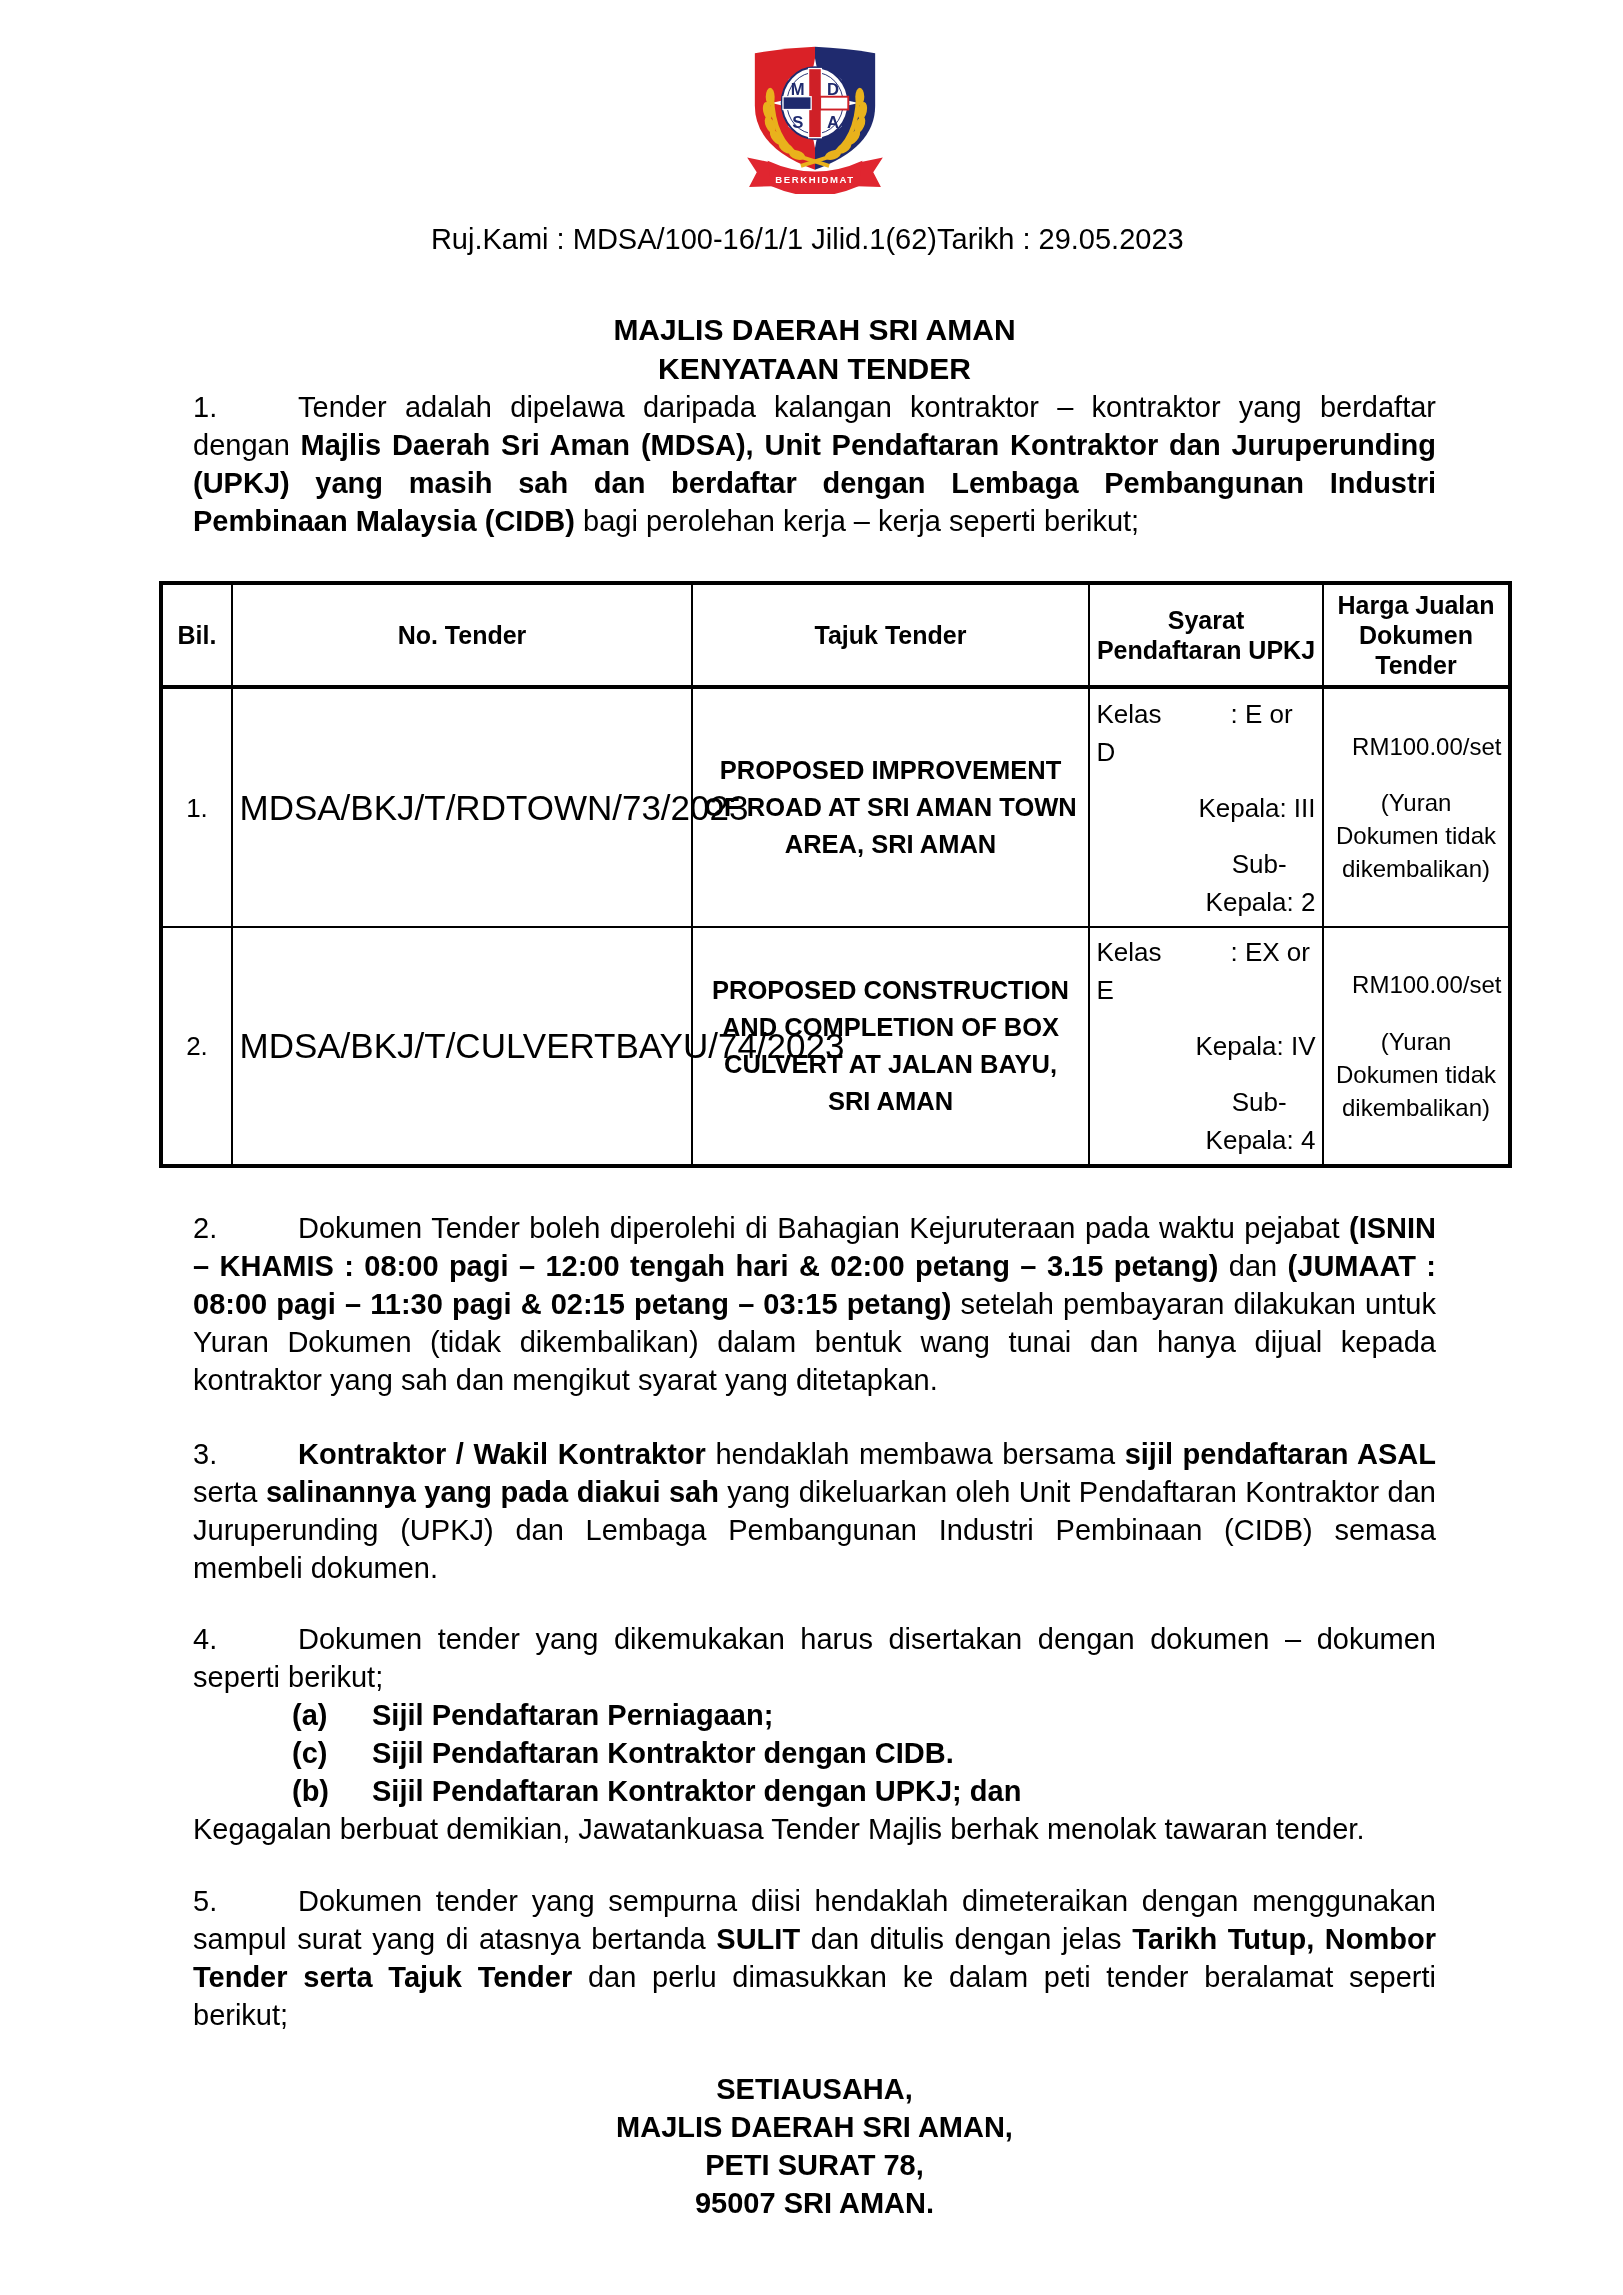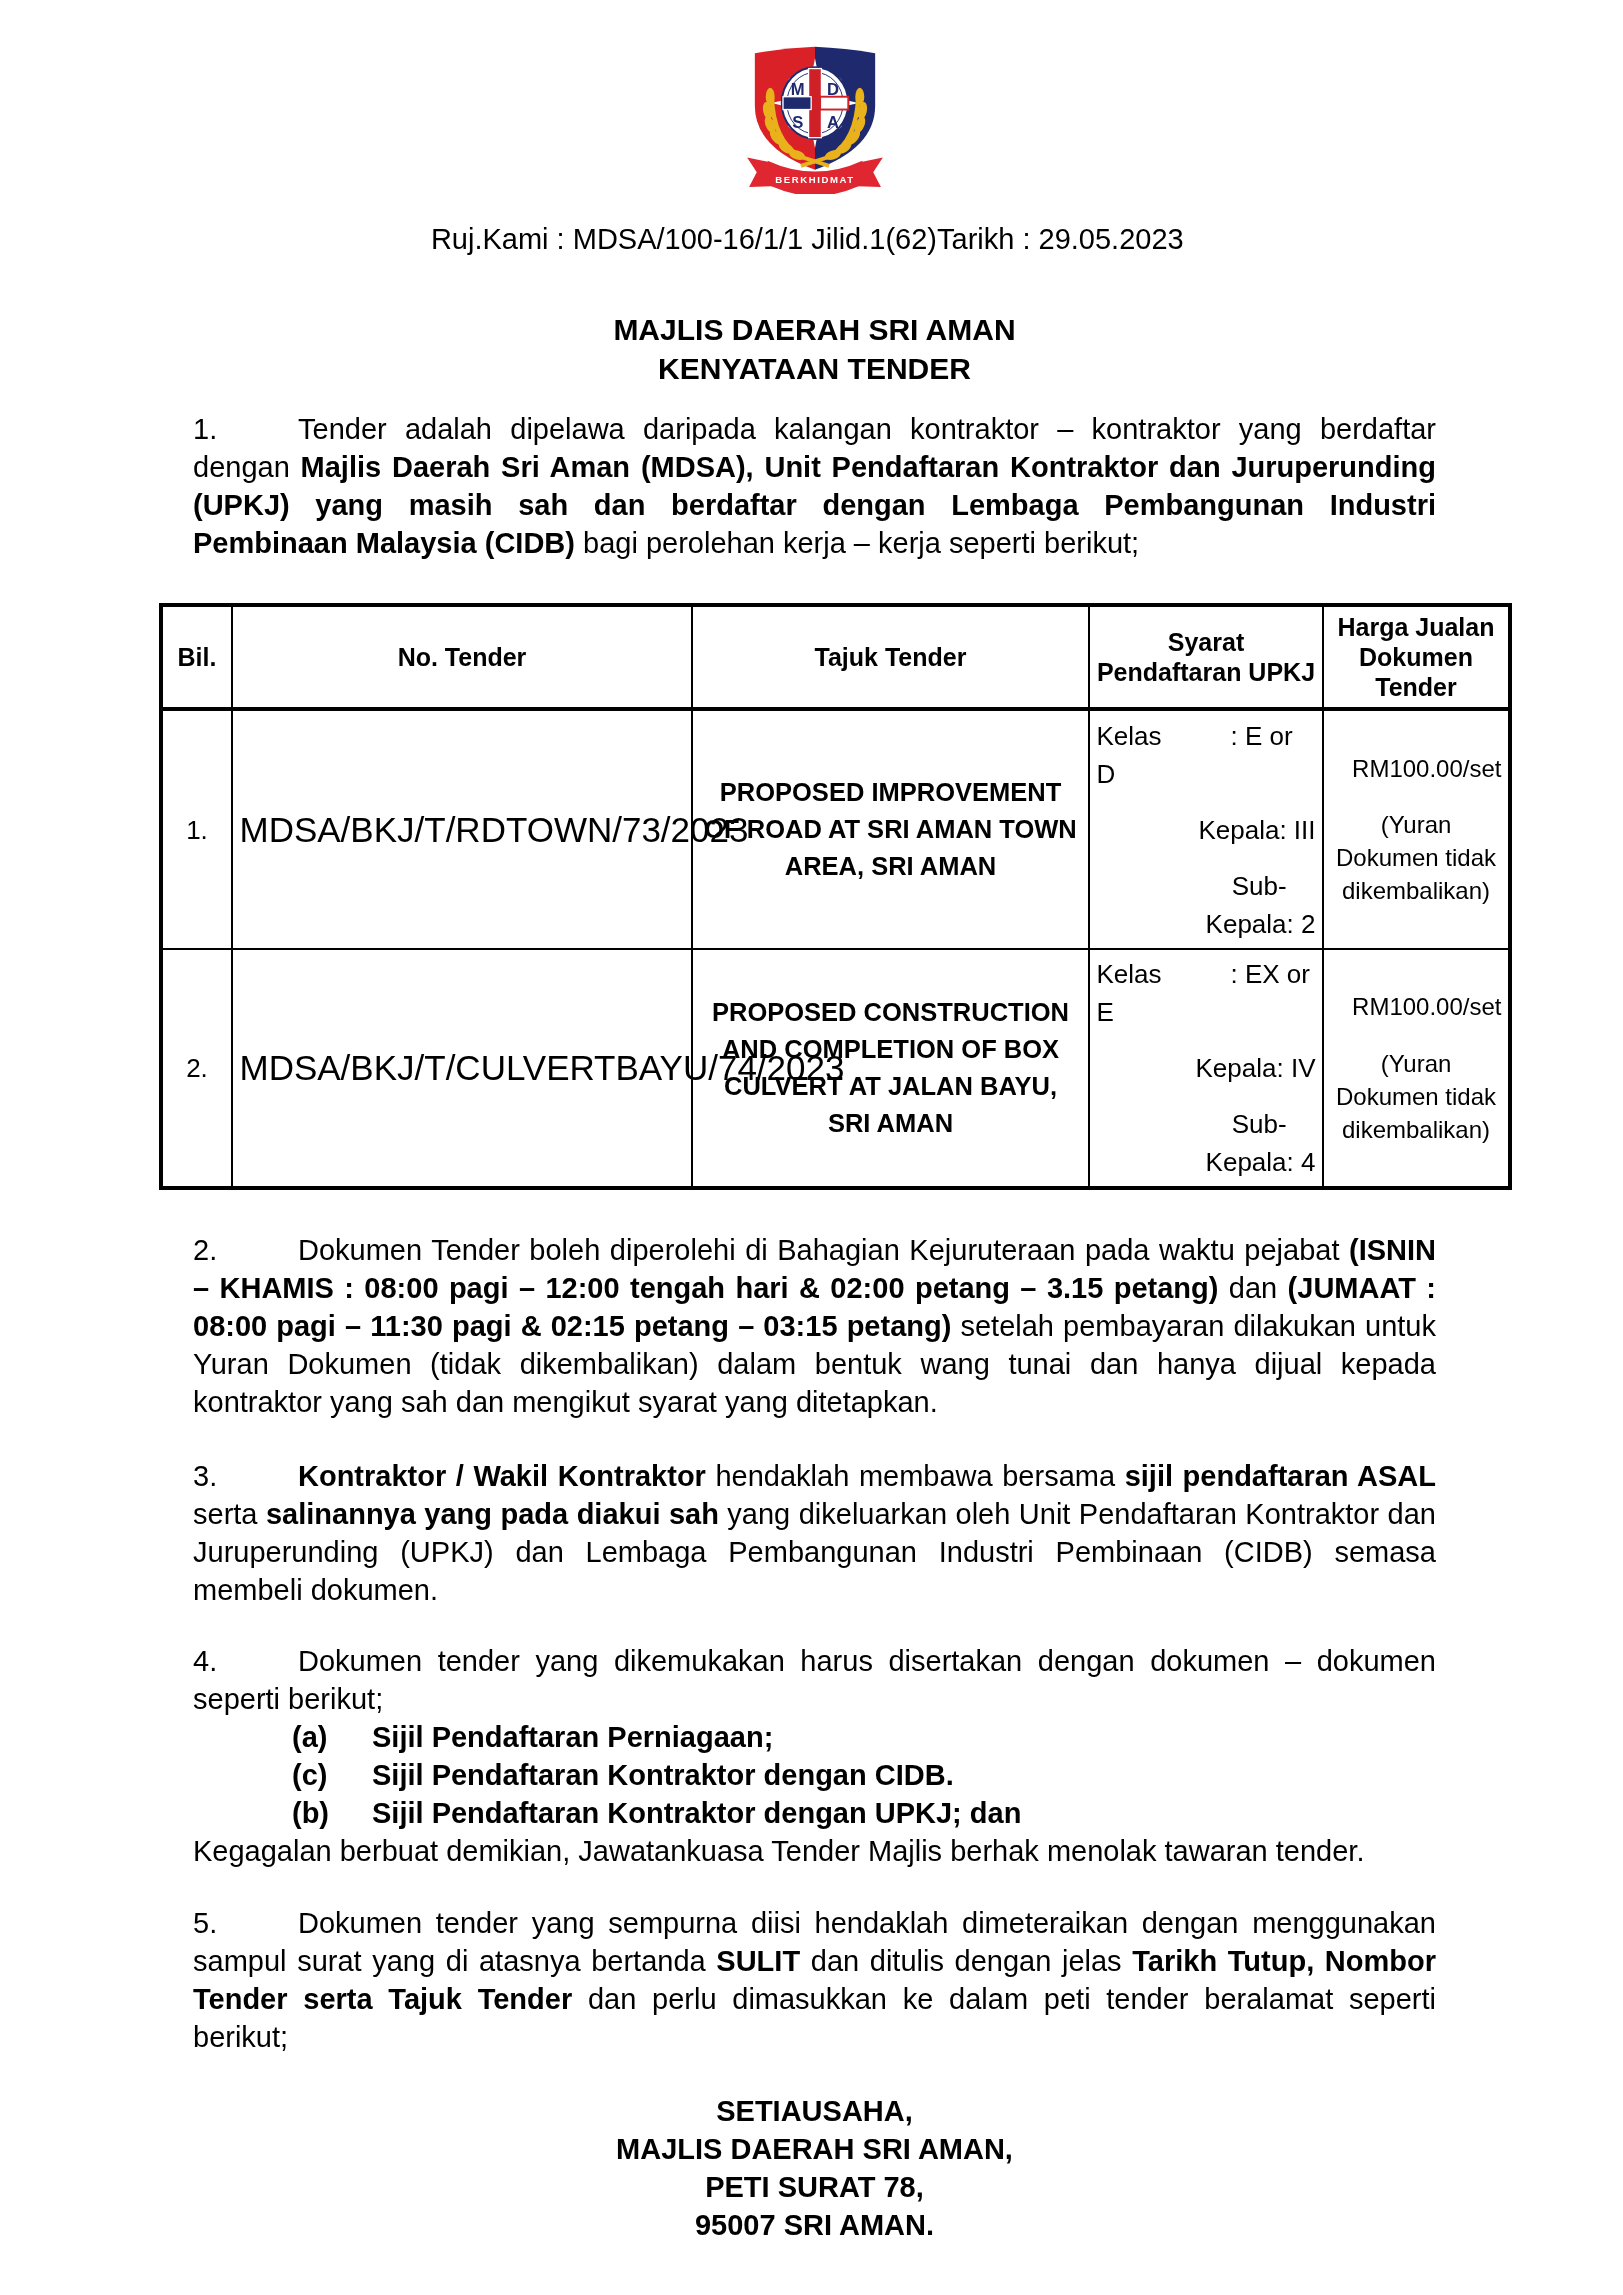--- a/index.html
+++ b/index.html
@@ -29,7 +29,7 @@
 
   
   .para { text-align: justify; }
-  .p1 { margin-top: 22px; }
+  .p1 { }
   .p2 { margin-top: 41px; }
   .p3 { margin-top: 36px; }
   .p4 { margin-top: 33px; }

